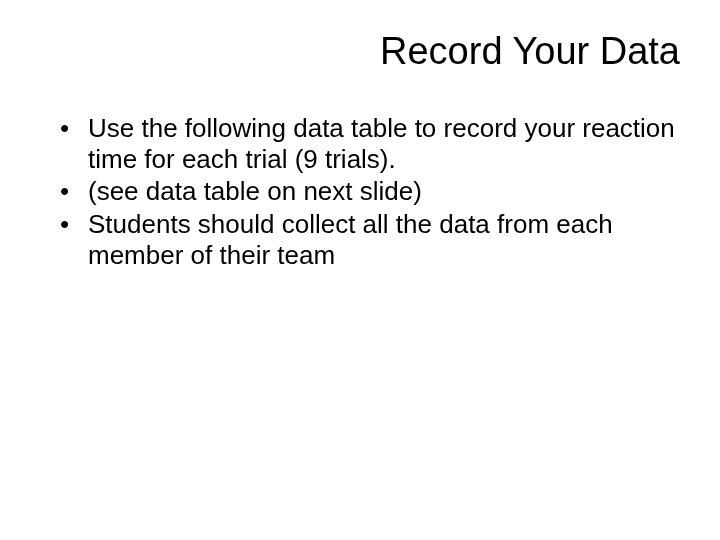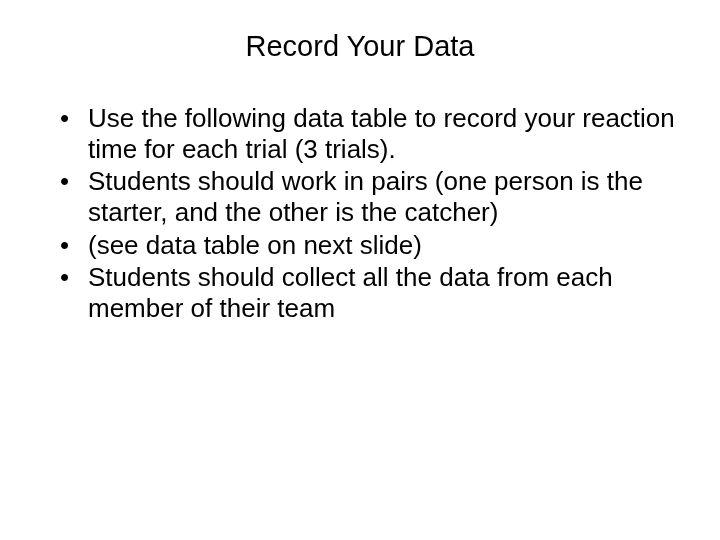--- a/index.html
+++ b/index.html
@@ -18,8 +18,8 @@
     padding: 30px 40px 40px 40px;
   }
   .title {
-    font-size: 29px;
-    text-align: center;
+    font-size: 38px;
+    text-align: right;
     margin: 0 0 40px 0;
     font-weight: normal;
   }

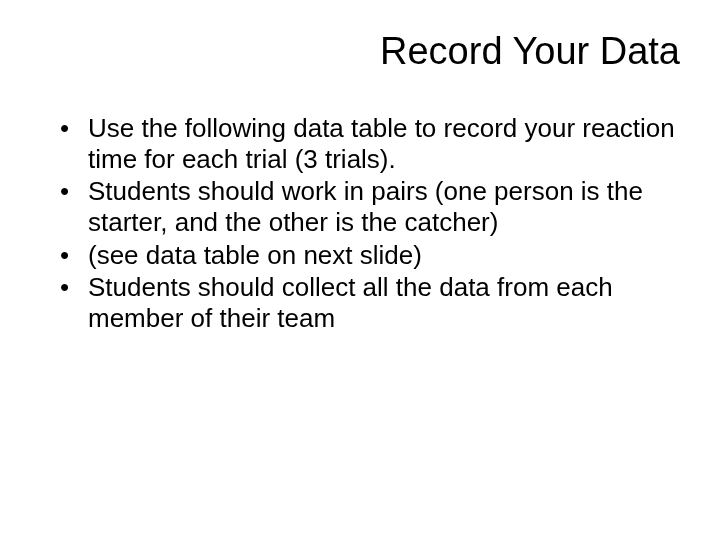--- a/index.html
+++ b/index.html
@@ -49,7 +49,7 @@
 <div class="slide">
   <h1 class="title">Record Your Data</h1>
   <ul class="bullets">
-    <li>Use the following data table to record your reaction time for each trial (3 trials).</li>
+    <li>Use the following data table to record your reaction time for each trial (9 trials).</li>
     <li>Students should work in pairs (one person is the starter, and the other is the catcher)</li>
     <li>(see data table on next slide)</li>
     <li>Students should collect all the data from each member of their team</li>

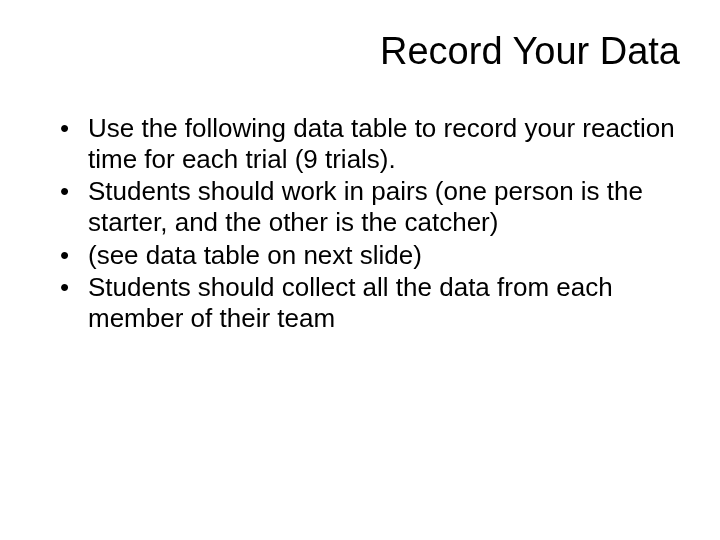--- a/index.html
+++ b/index.html
@@ -50,7 +50,6 @@
   <h1 class="title">Record Your Data</h1>
   <ul class="bullets">
     <li>Use the following data table to record your reaction time for each trial (9 trials).</li>
-    <li>Students should work in pairs (one person is the starter, and the other is the catcher)</li>
     <li>(see data table on next slide)</li>
     <li>Students should collect all the data from each member of their team</li>
   </ul>

